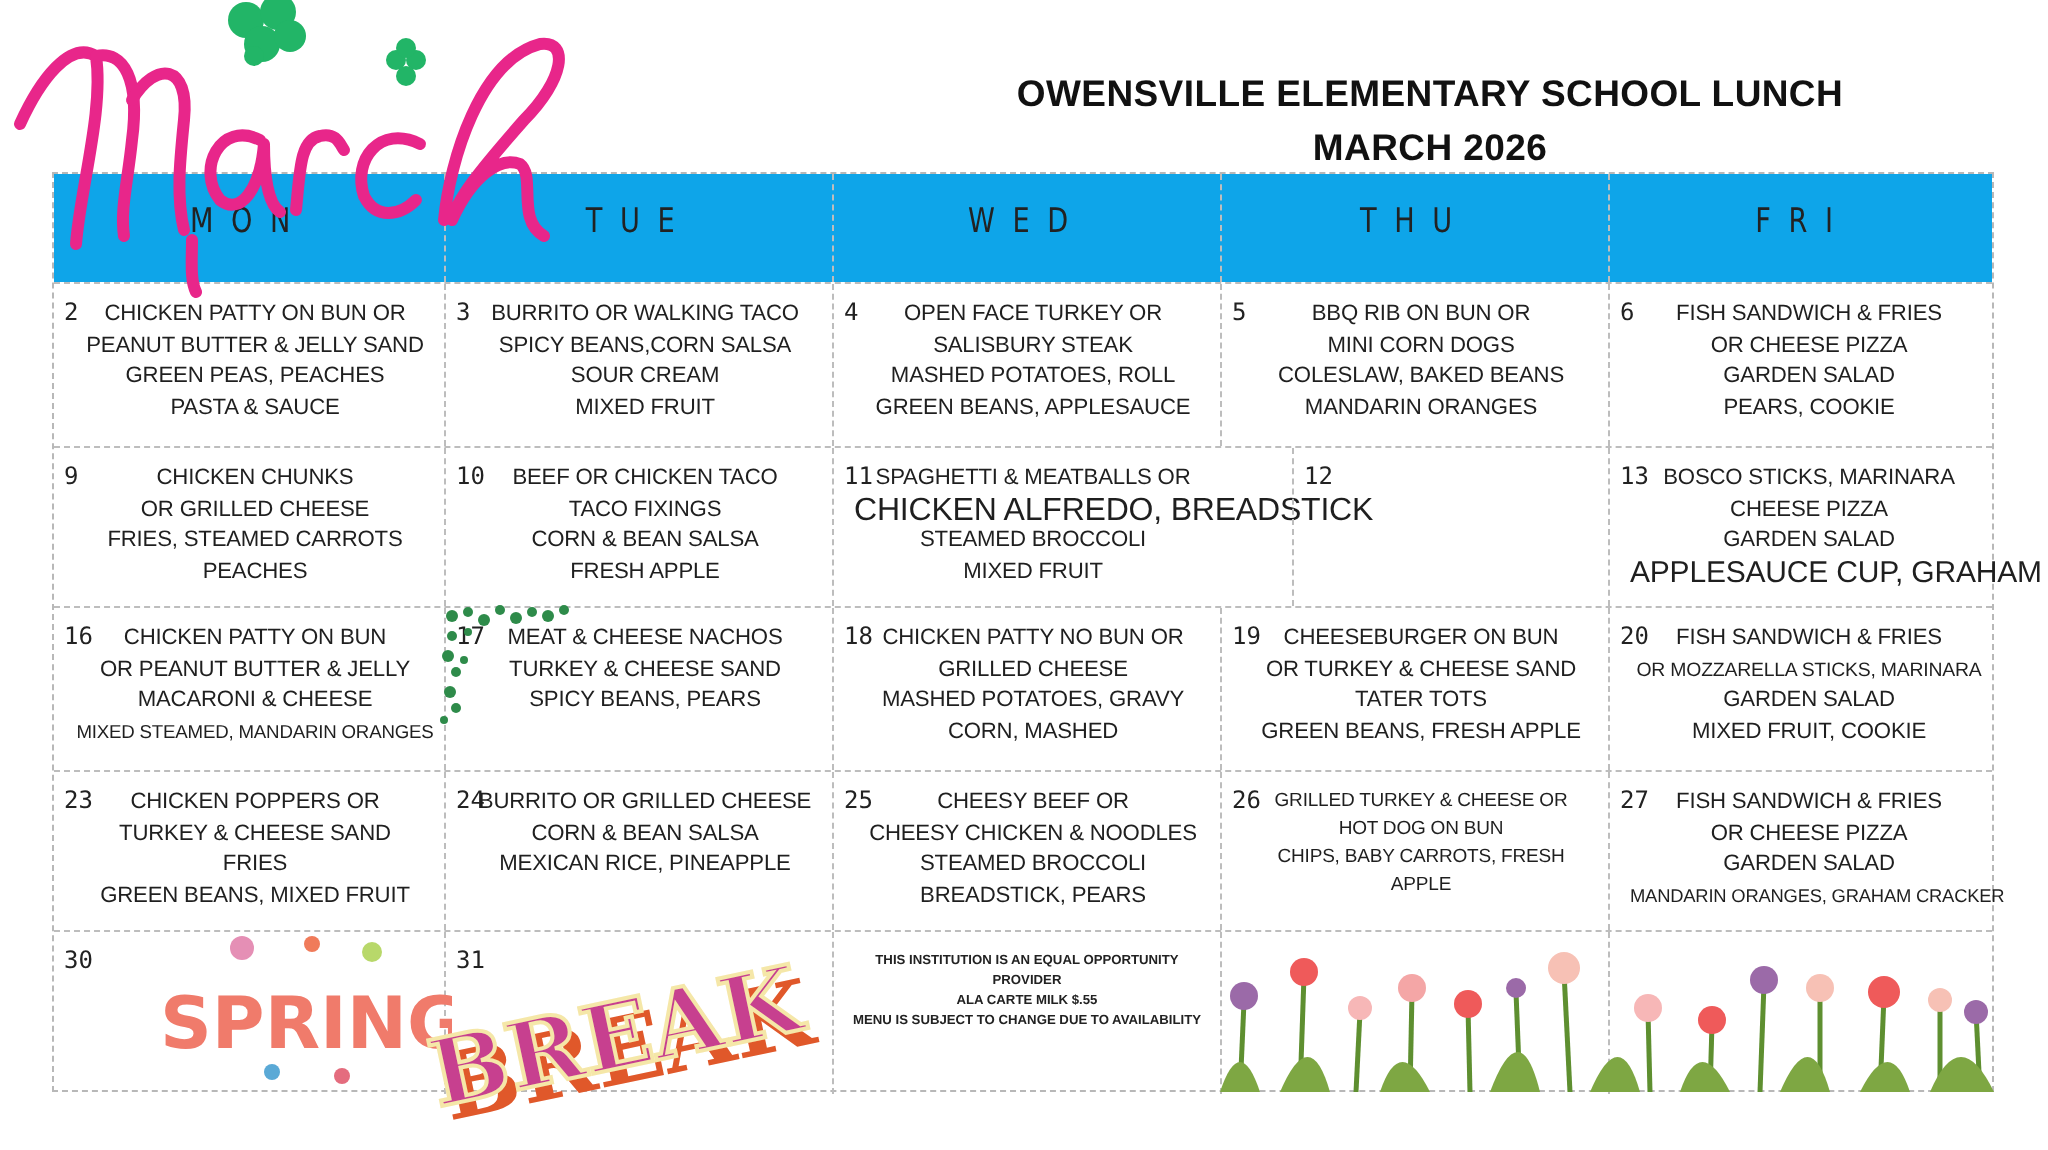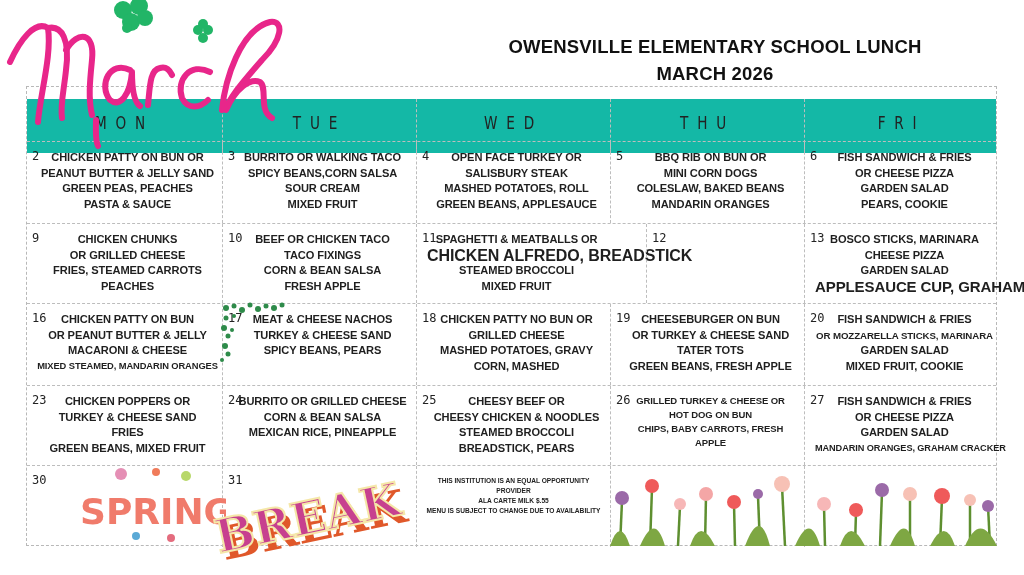--- a/index.html
+++ b/index.html
@@ -14,7 +14,7 @@
   .grid { position:absolute; left:26px; top:86px; width:971px; height:460px;
           border:1px dashed #b8b8b8; box-sizing:border-box; }
   .row { position:absolute; left:0; width:100%; border-top:1px dashed #bdbdbd; box-sizing:border-box; }
-  .row.header { top:12px; height:54px; border-top:none; background:#14b8a6; }
+  .row.header { top:0; height:54px; border-top:none; background:#0ea5e9; }
   .cell { position:absolute; top:0; height:100%; border-left:1px dashed #bdbdbd; box-sizing:border-box; }
   .cell.first { border-left:none; }
 

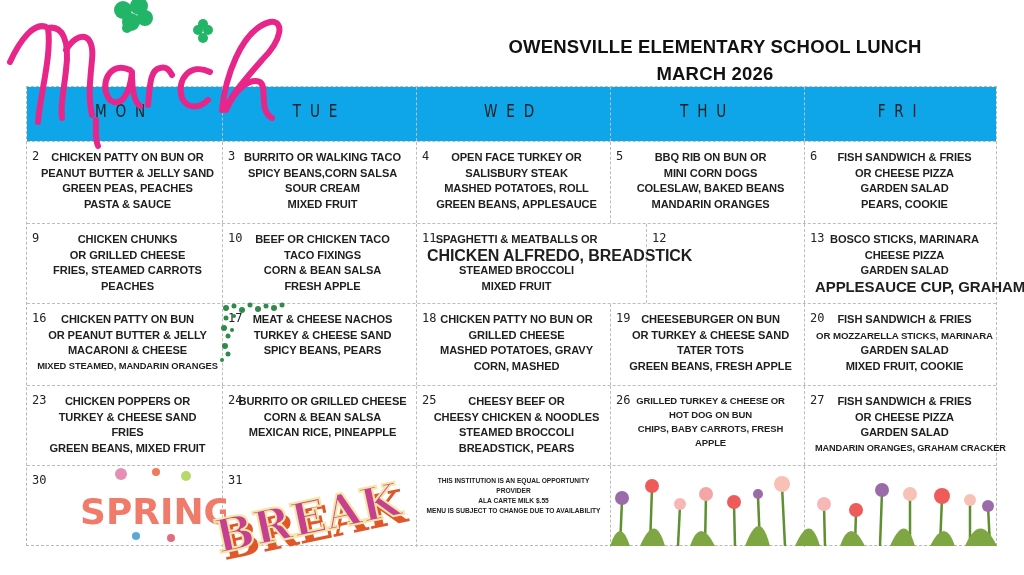--- a/index.html
+++ b/index.html
@@ -25,7 +25,7 @@
   .daynum { position:absolute; left:5px; top:7px; font-size:12px; font-family:"DejaVu Sans Mono", monospace;
             color:#222; }
   .menu { position:absolute; left:10px; right:4px; top:8px; text-align:center; font-size:11.1px;
-          font-weight:bold; line-height:15.6px; color:#1f1f1f; letter-spacing:-0.1px; white-space:nowrap; }
+          font-weight:normal; line-height:15.6px; color:#1f1f1f; letter-spacing:-0.1px; white-space:nowrap; }
   .menu.small { font-size:9.5px; line-height:14px; }
   .menu div { white-space:nowrap; }
 

